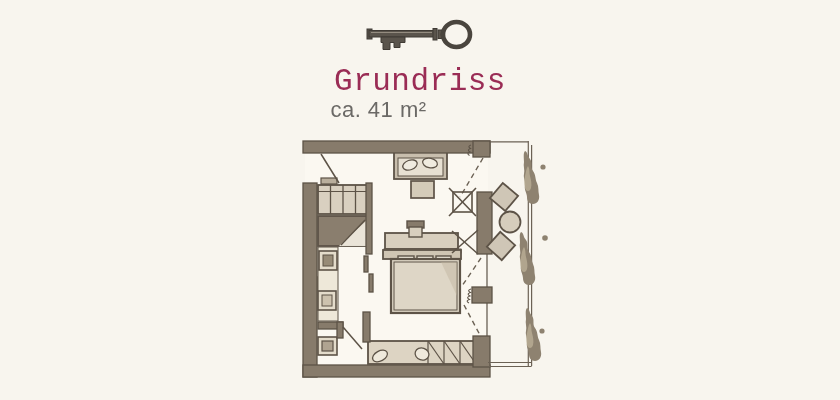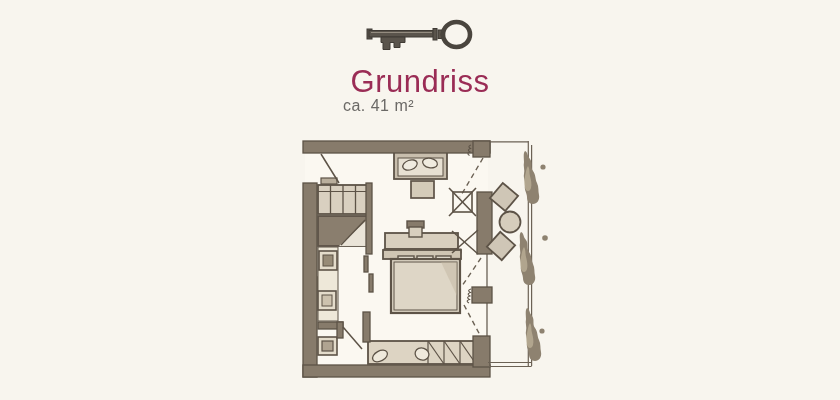--- a/index.html
+++ b/index.html
@@ -8,7 +8,7 @@
   .stage{position:relative;width:840px;height:400px;background:#f8f5ee;}
   .key-wrap{position:absolute;left:365px;top:17px;width:110px;height:36px;}
   .title{position:absolute;left:0;top:64px;width:840px;text-align:center;
-         font-size:31px;font-weight:400;letter-spacing:.5px;color:#9a2c55;}
+         font-size:31px;font-weight:400;letter-spacing:.5px;color:#9a2c55;font-family:Liberation Mono, monospace;}
   .subtitle{position:absolute;left:0;top:97px;width:757px;text-align:center;
          font-size:16px;font-weight:400;letter-spacing:.5px;color:#6b6966;}
   .plan-wrap{position:absolute;left:296px;top:132px;width:262px;height:252px;}

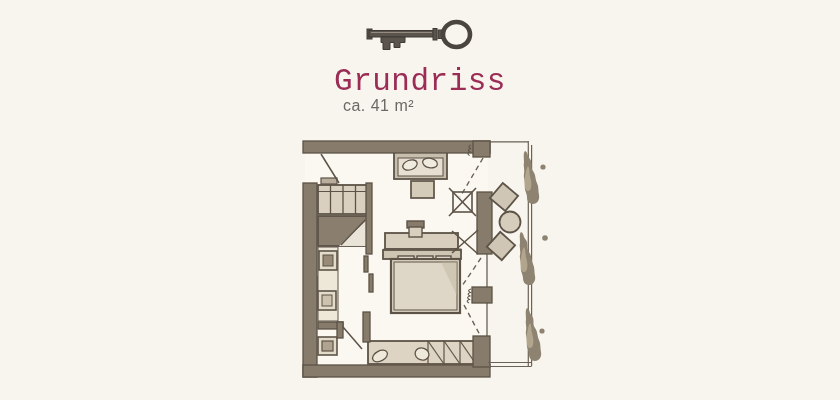--- a/index.html
+++ b/index.html
@@ -10,7 +10,7 @@
   .title{position:absolute;left:0;top:64px;width:840px;text-align:center;
          font-size:31px;font-weight:400;letter-spacing:.5px;color:#9a2c55;font-family:Liberation Mono, monospace;}
   .subtitle{position:absolute;left:0;top:97px;width:757px;text-align:center;
-         font-size:16px;font-weight:400;letter-spacing:.5px;color:#6b6966;}
+         font-size:22px;font-weight:400;letter-spacing:.5px;color:#6b6966;}
   .plan-wrap{position:absolute;left:296px;top:132px;width:262px;height:252px;}
   svg{display:block;}
 </style>

